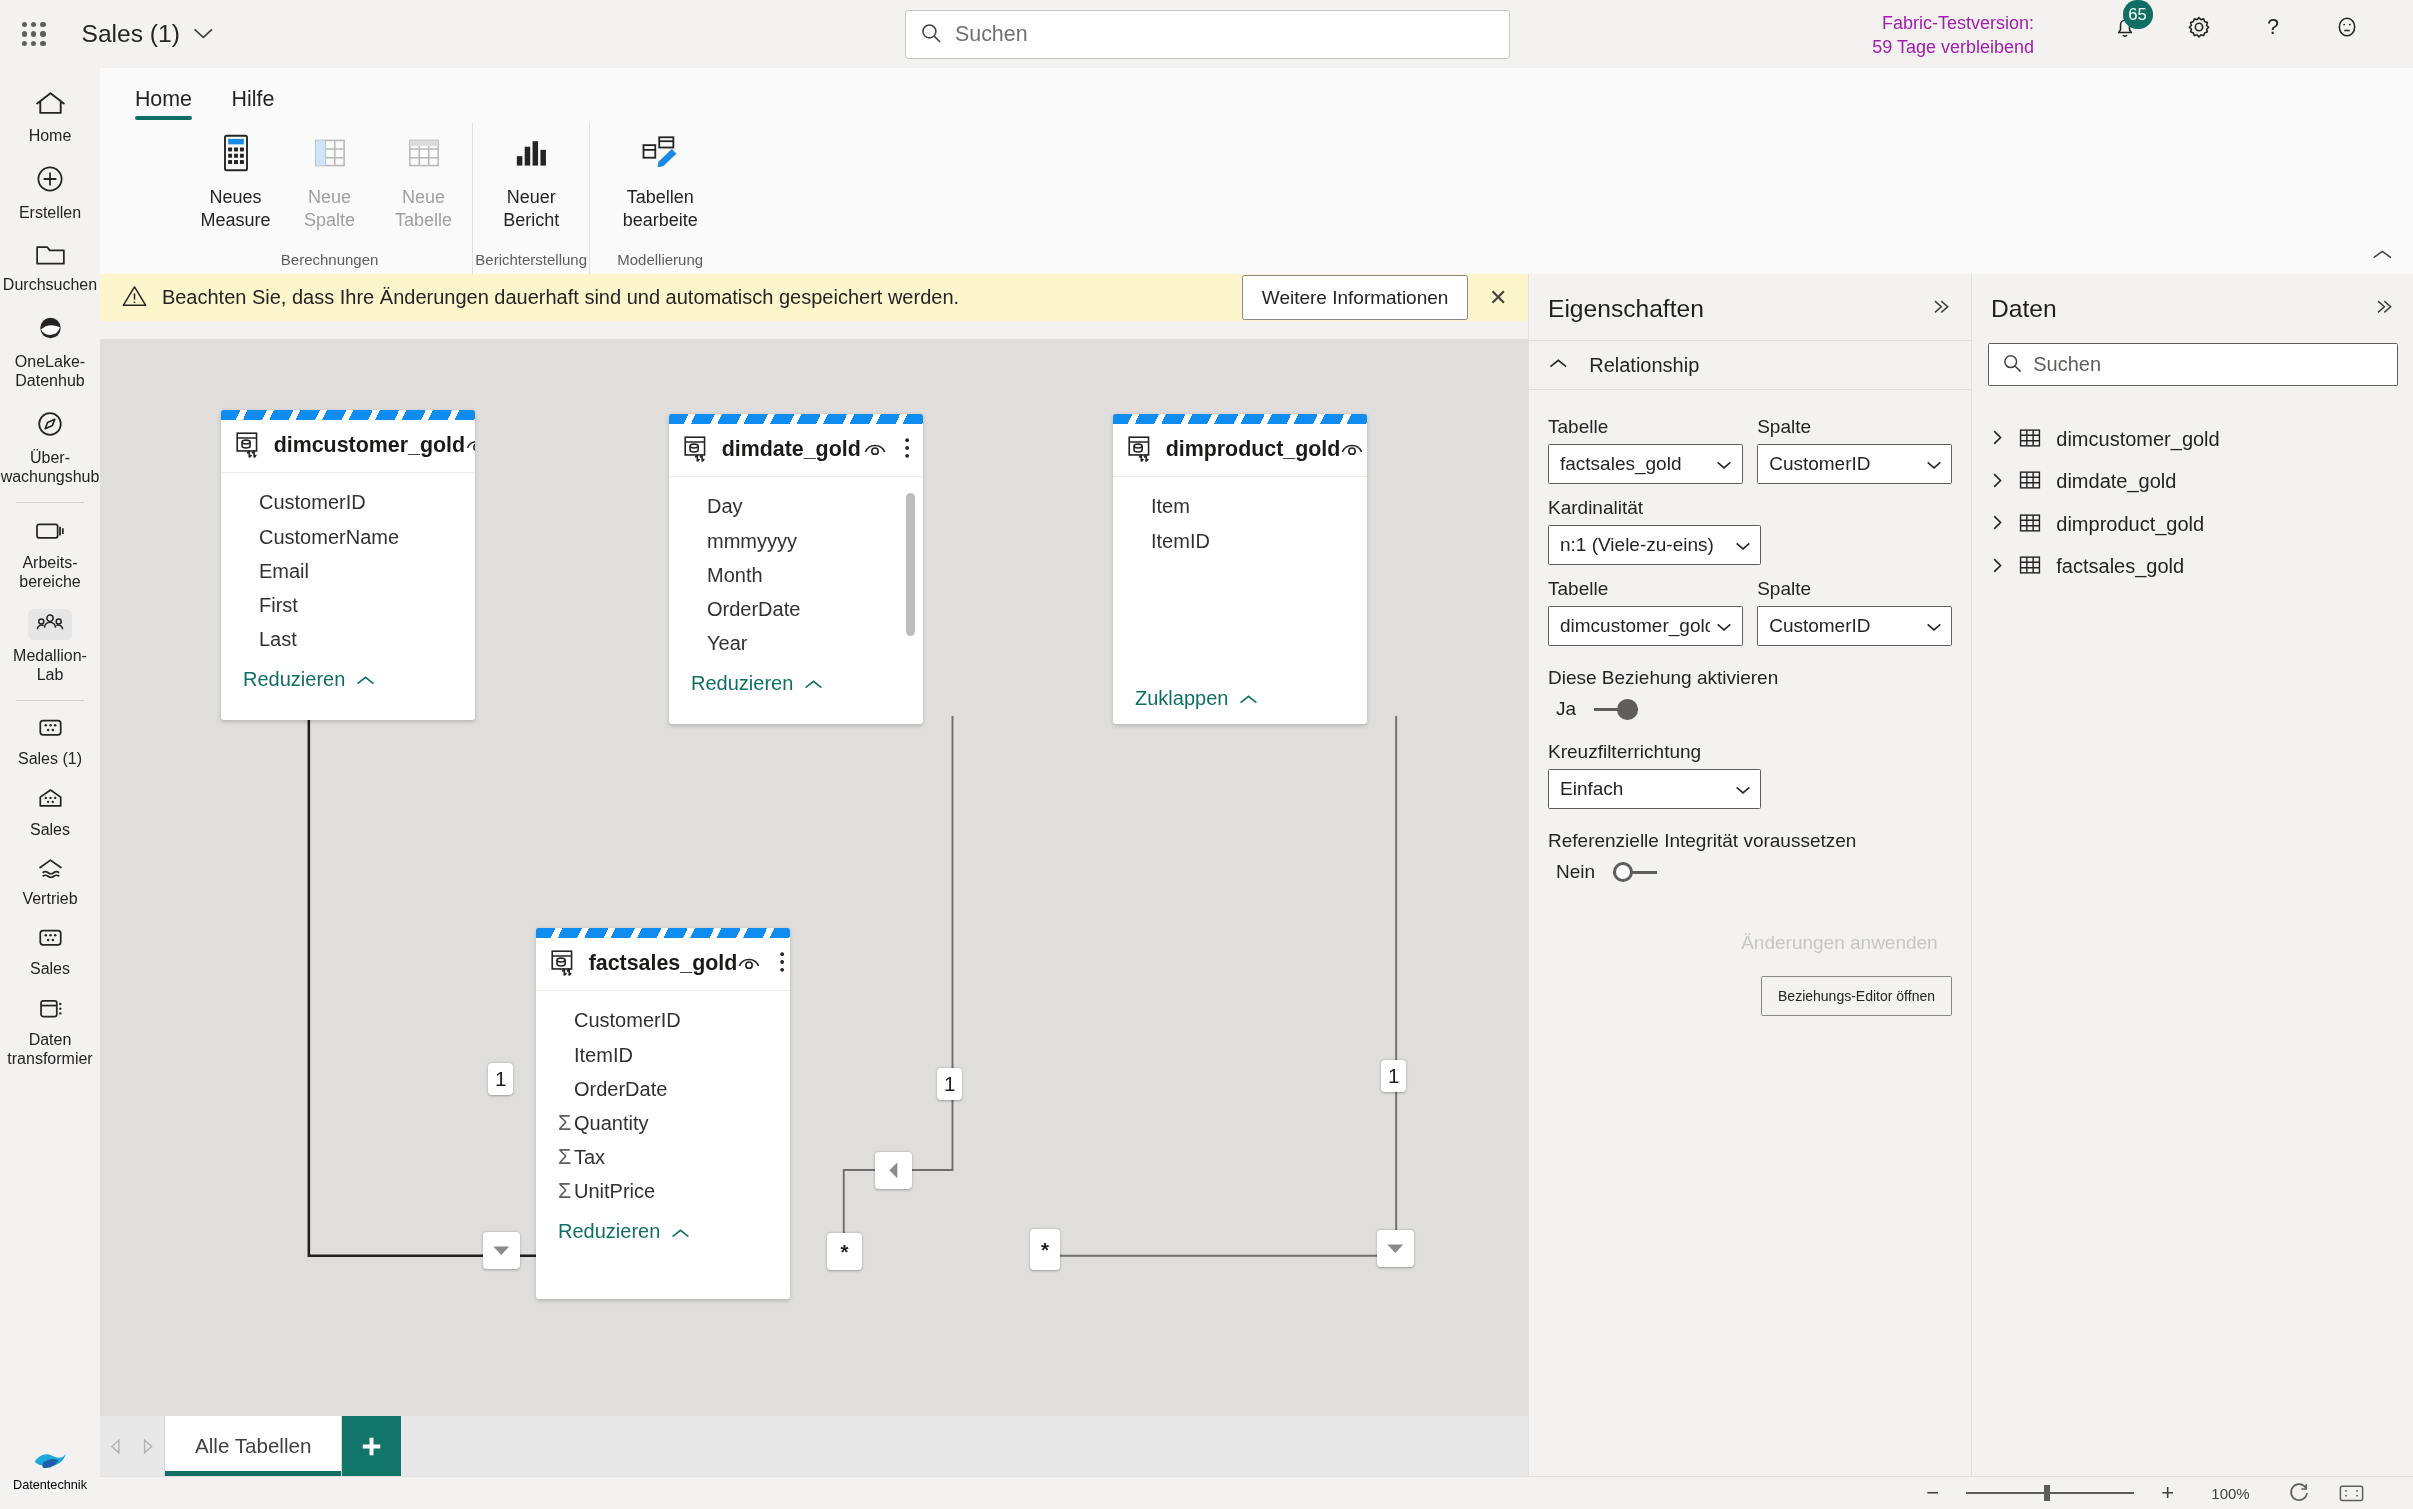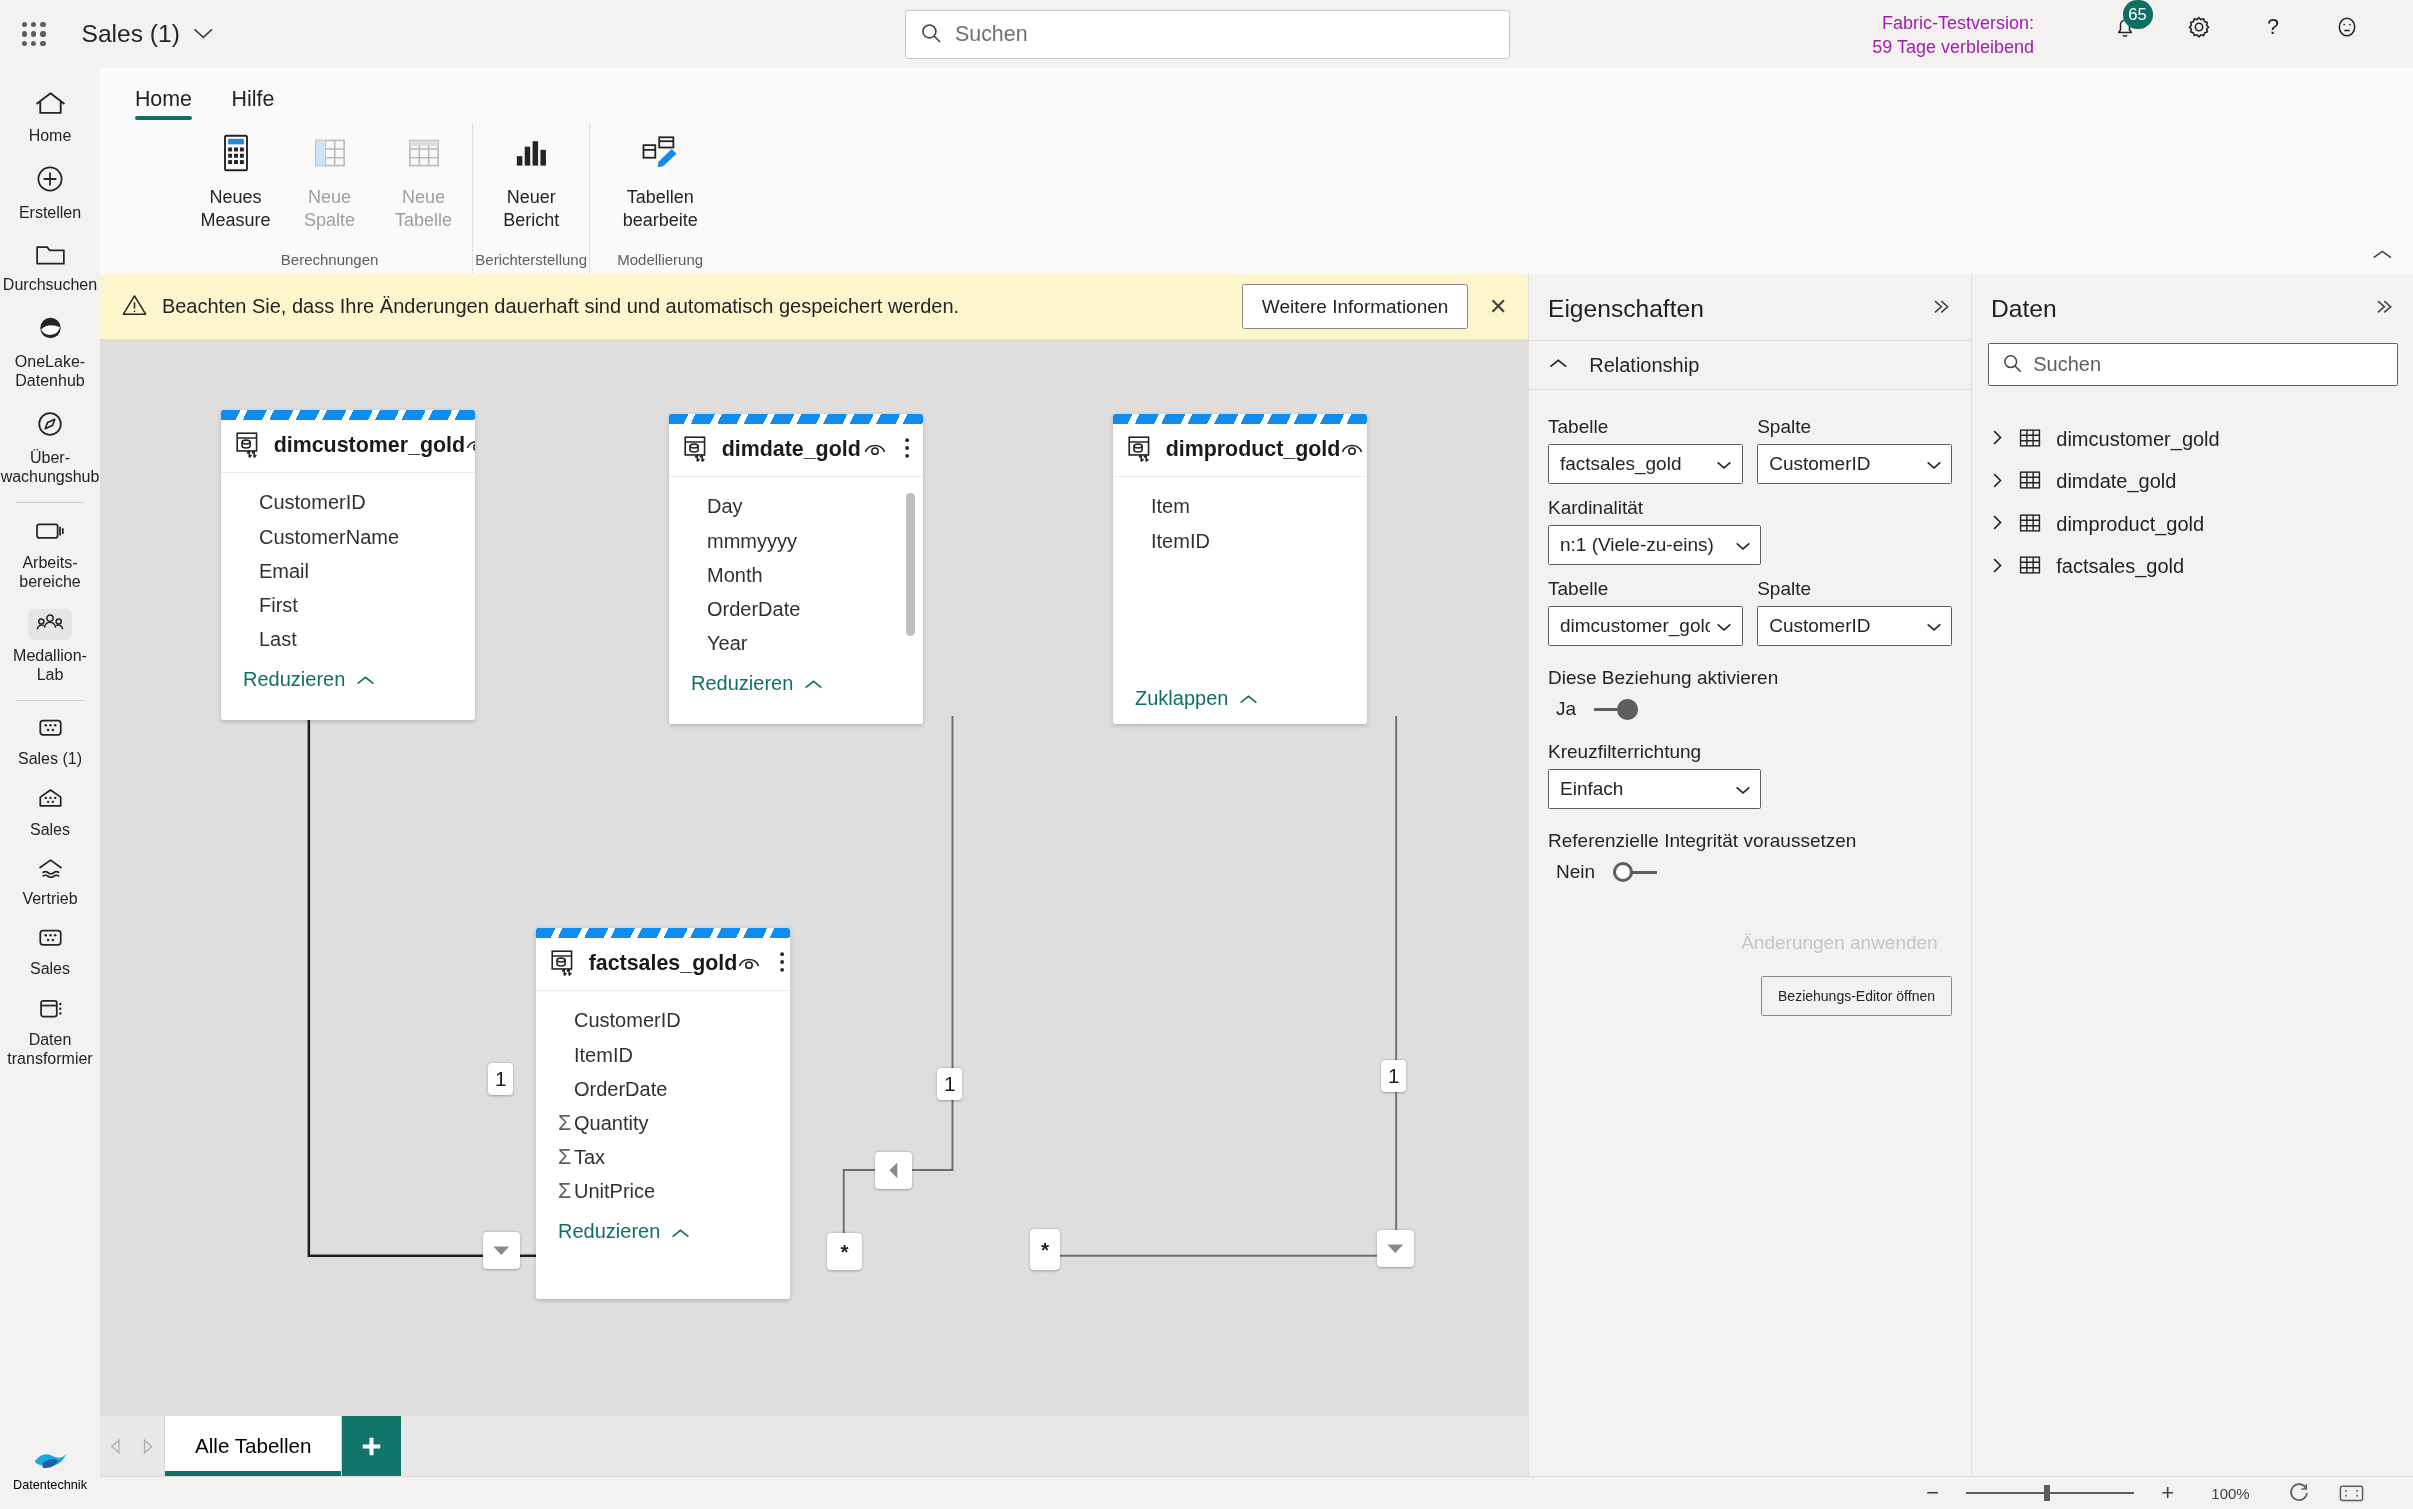--- a/index.html
+++ b/index.html
@@ -87,7 +87,7 @@
 
   
   .banner {
-    position: absolute; left: 100px; top: 274px; width: 1428px; height: 65px;
+    position: absolute; left: 100px; top: 274px; width: 1428px; height: 47px;
     background: #fdf6cd; display: flex; align-items: center; padding: 0 20.6px;
   }
   .banner-text { font-size: 20px; color: #242424; margin-left: 14.3px; }

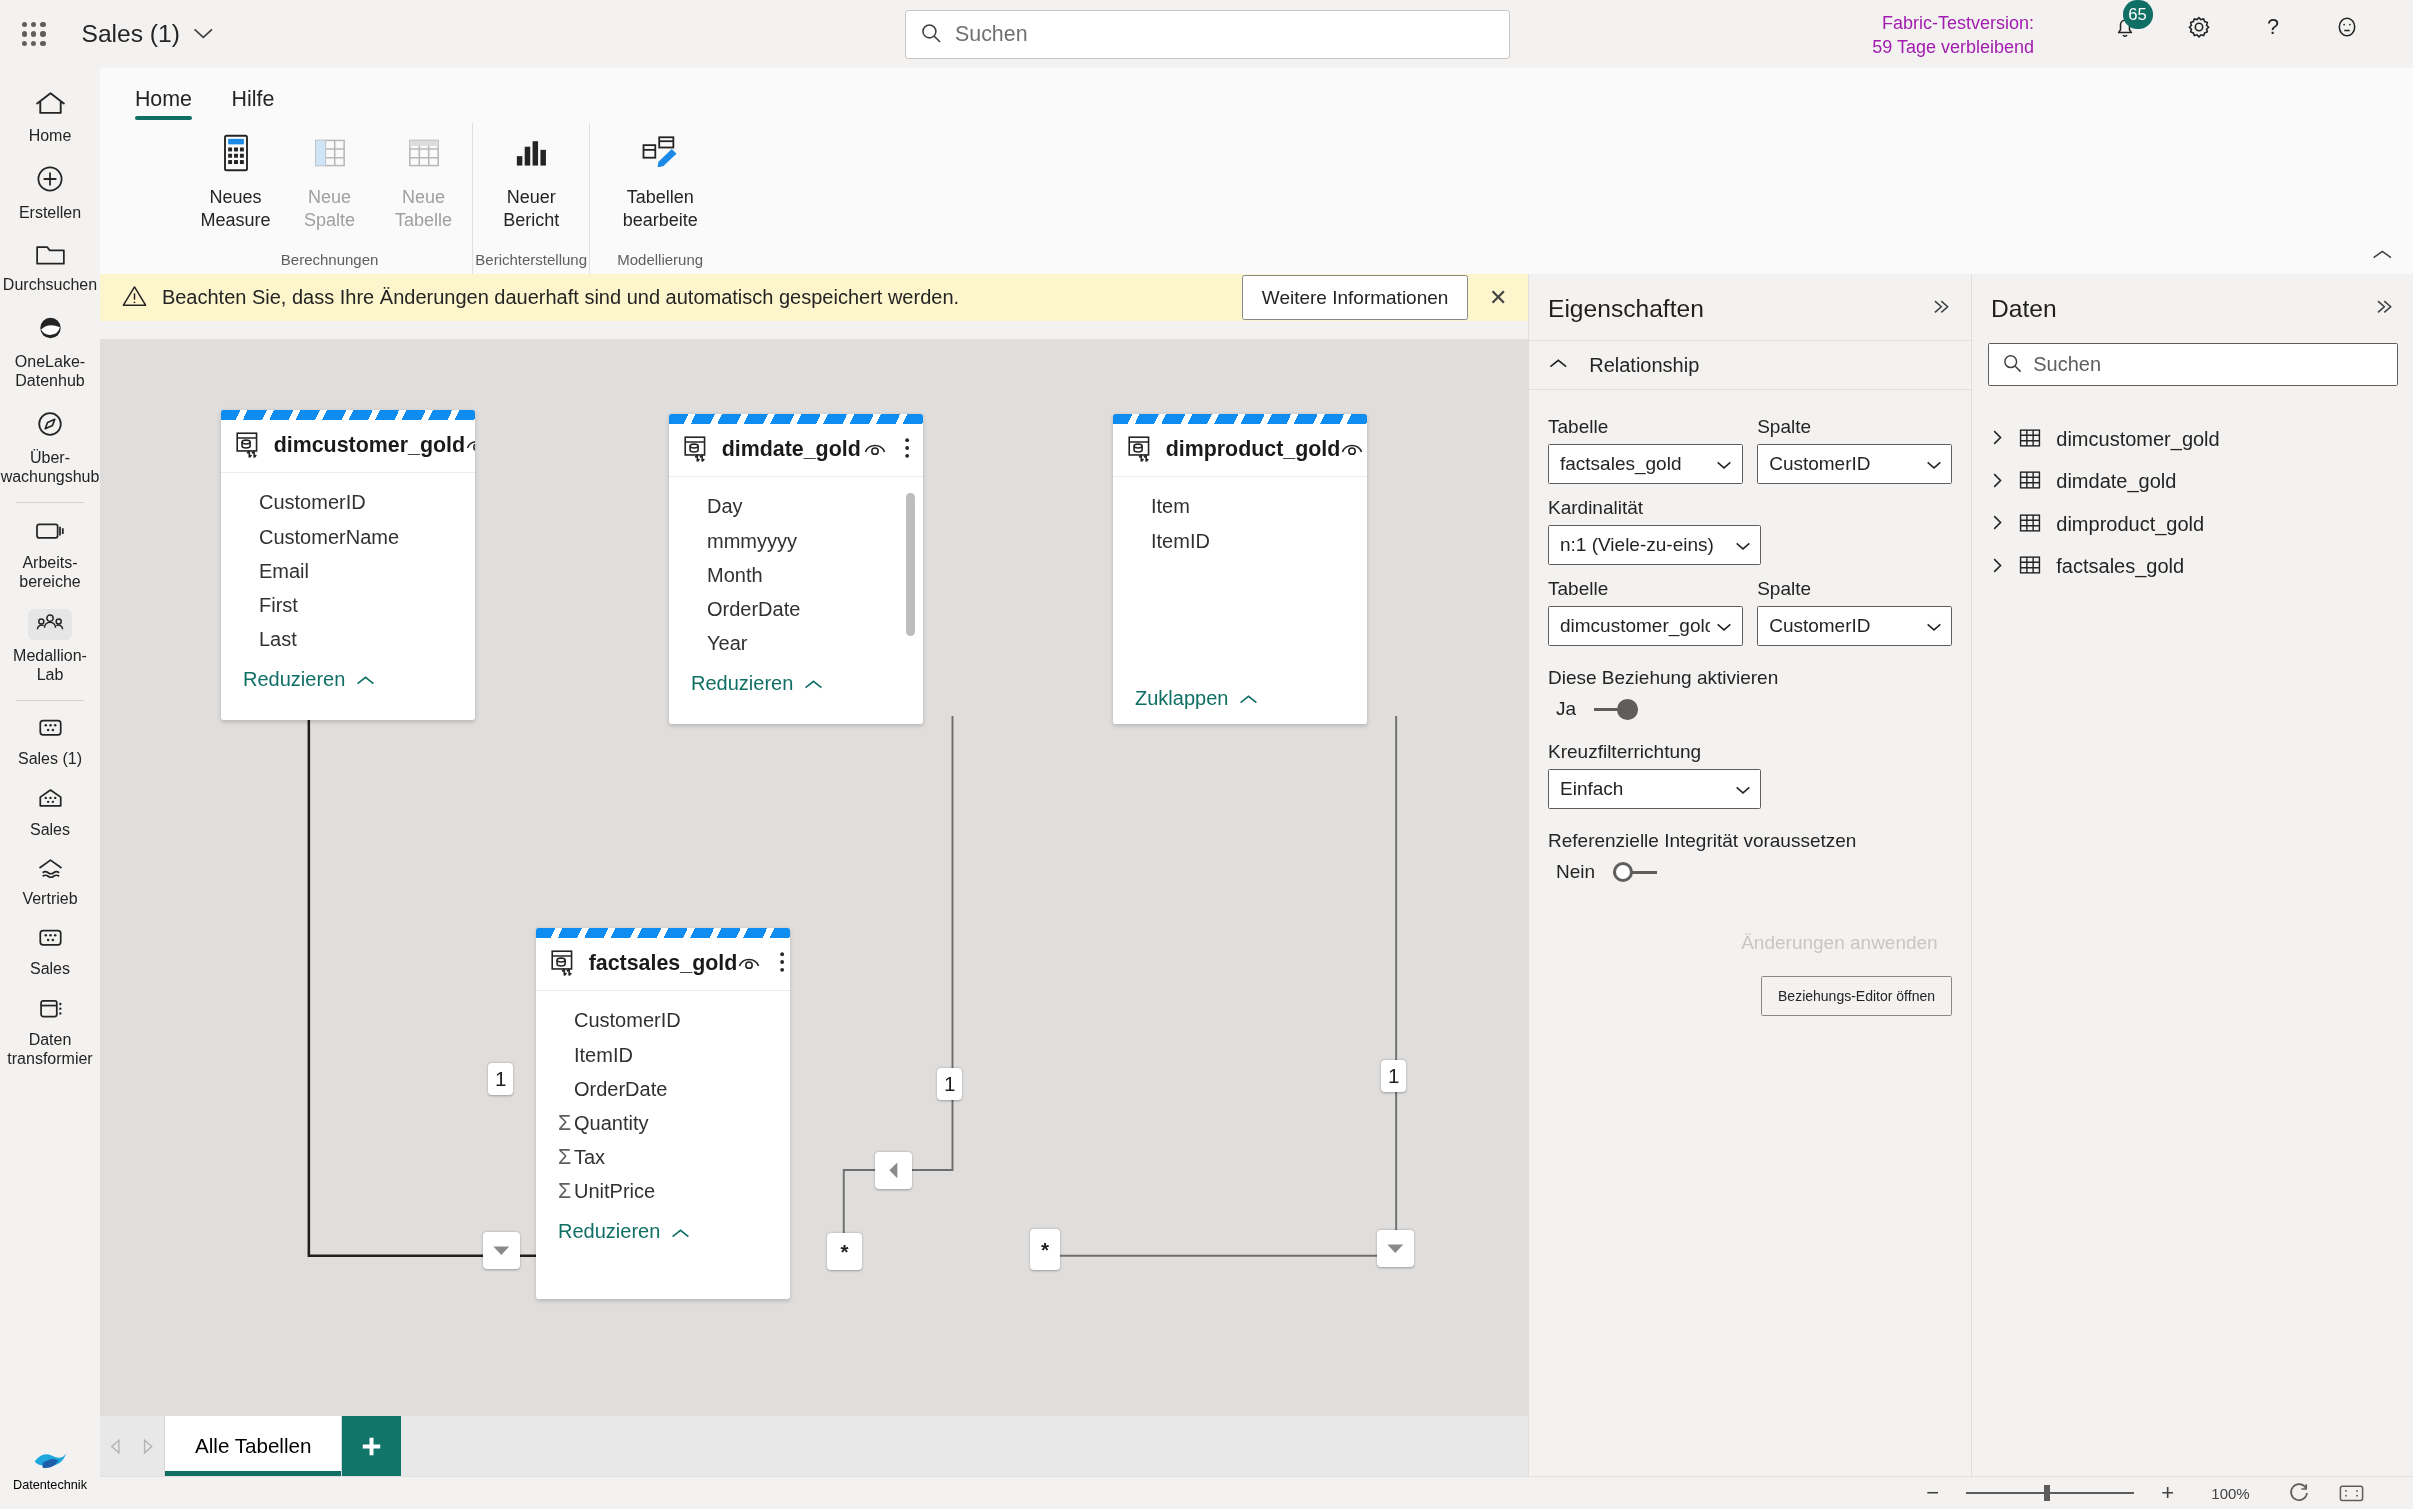--- a/index.html
+++ b/index.html
@@ -193,7 +193,7 @@
   .pgarrow { width: 32px; display: flex; align-items: center; justify-content: center; cursor: pointer; }
   .sheettab {
     background: #fff; display: flex; align-items: center; padding: 16px 30px;
-    font-size: 20.6px; color: #000000; position: relative; cursor: pointer;
+    font-size: 20.6px; color: #404040; position: relative; cursor: pointer;
     border-left: 0.8px solid #d6d6d6; border-right: 0.8px solid #d6d6d6;
   }
   .sheettab::after { content: ''; position: absolute; left: 0; right: 0; bottom: 0; height: 4.8px; background: #0f6f64; }

